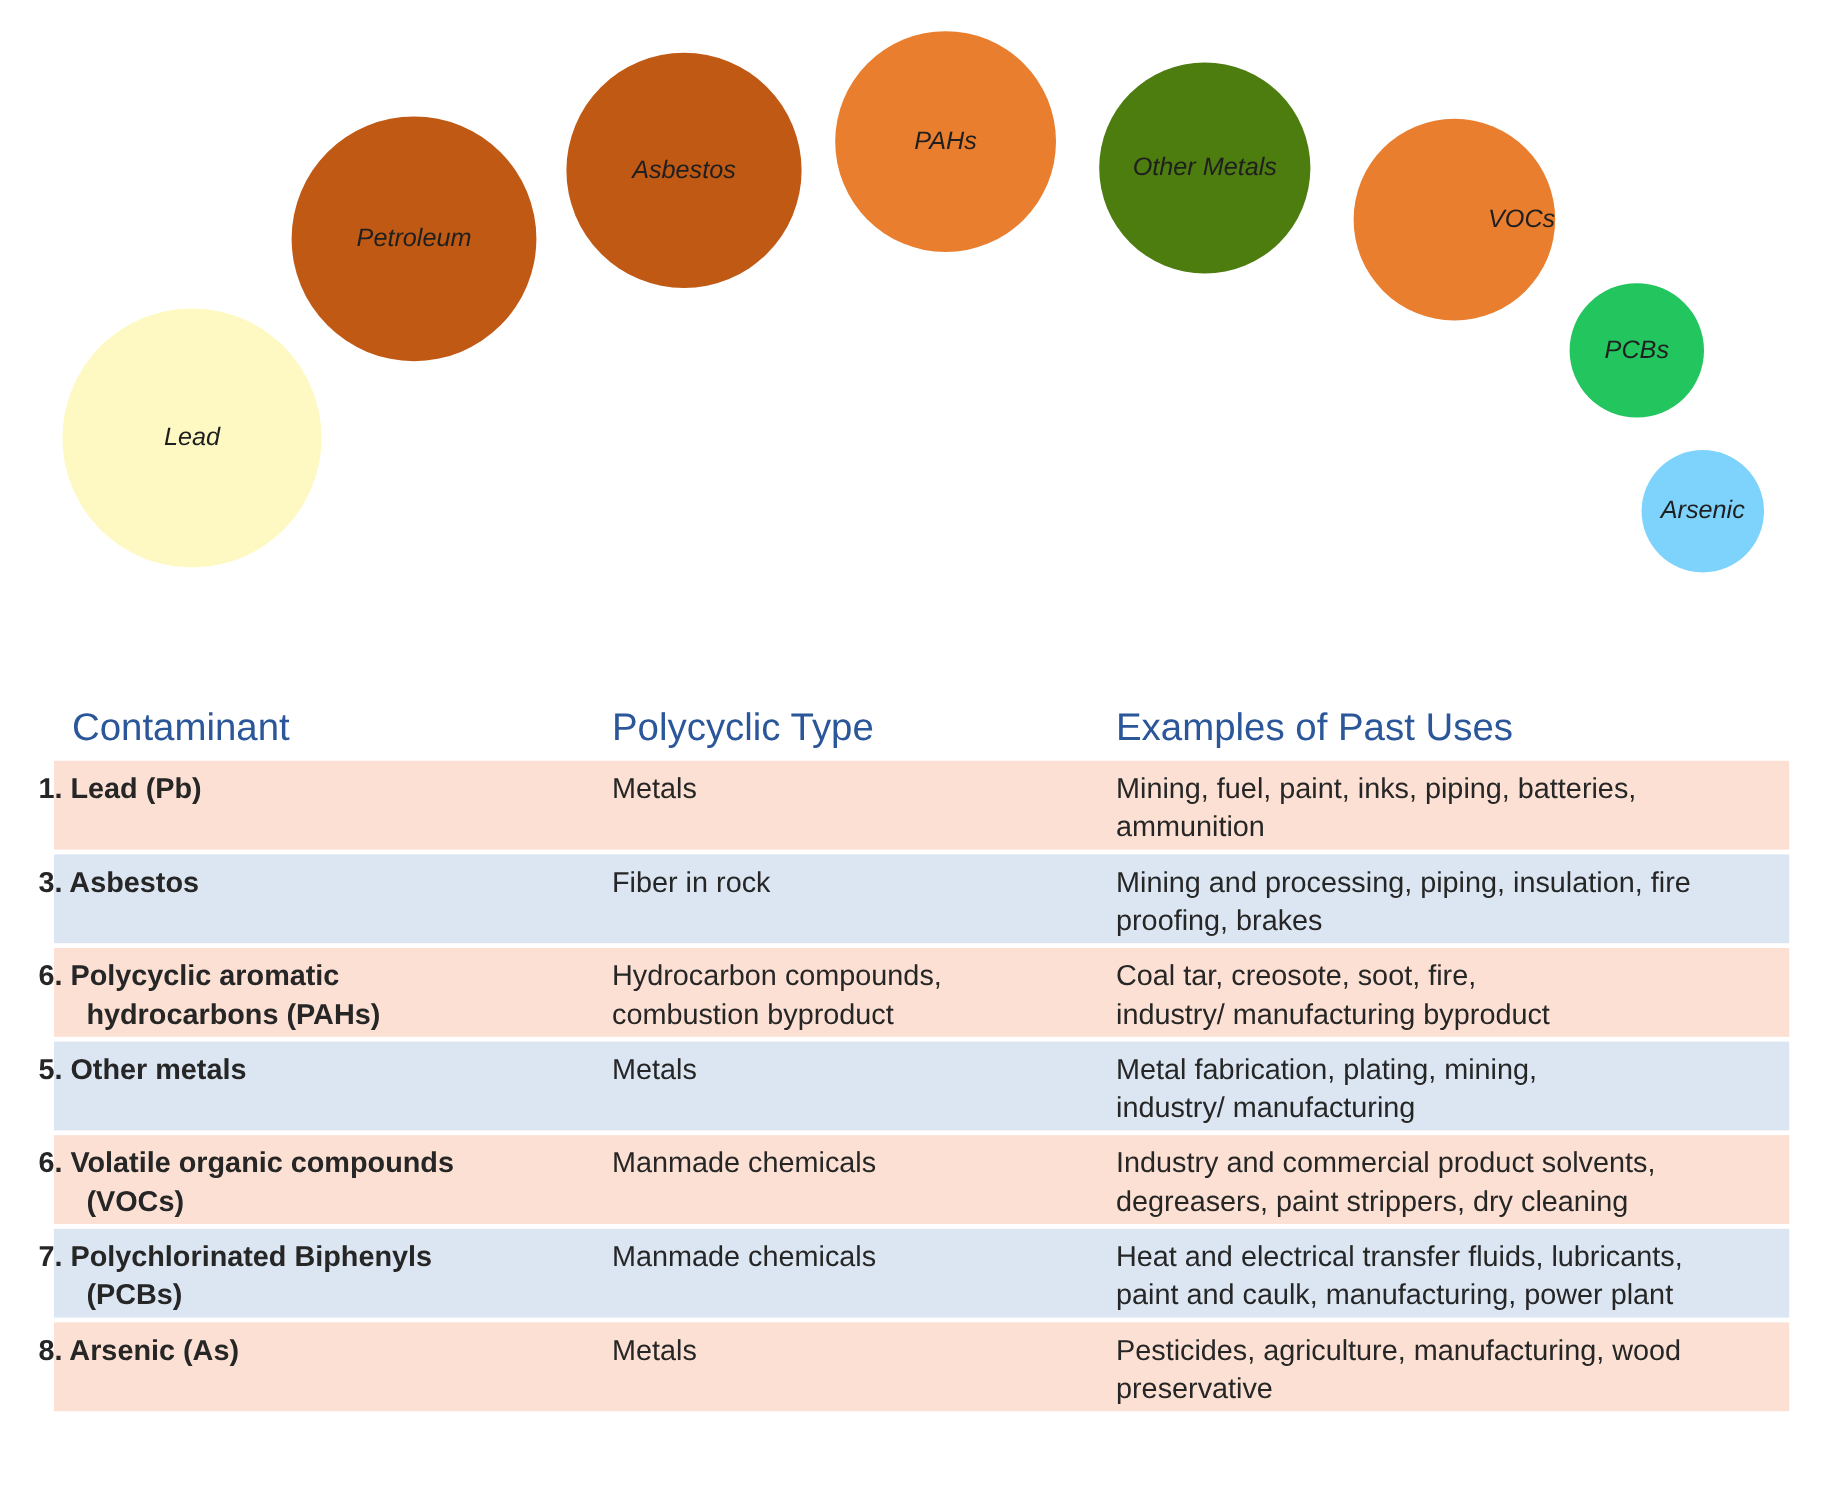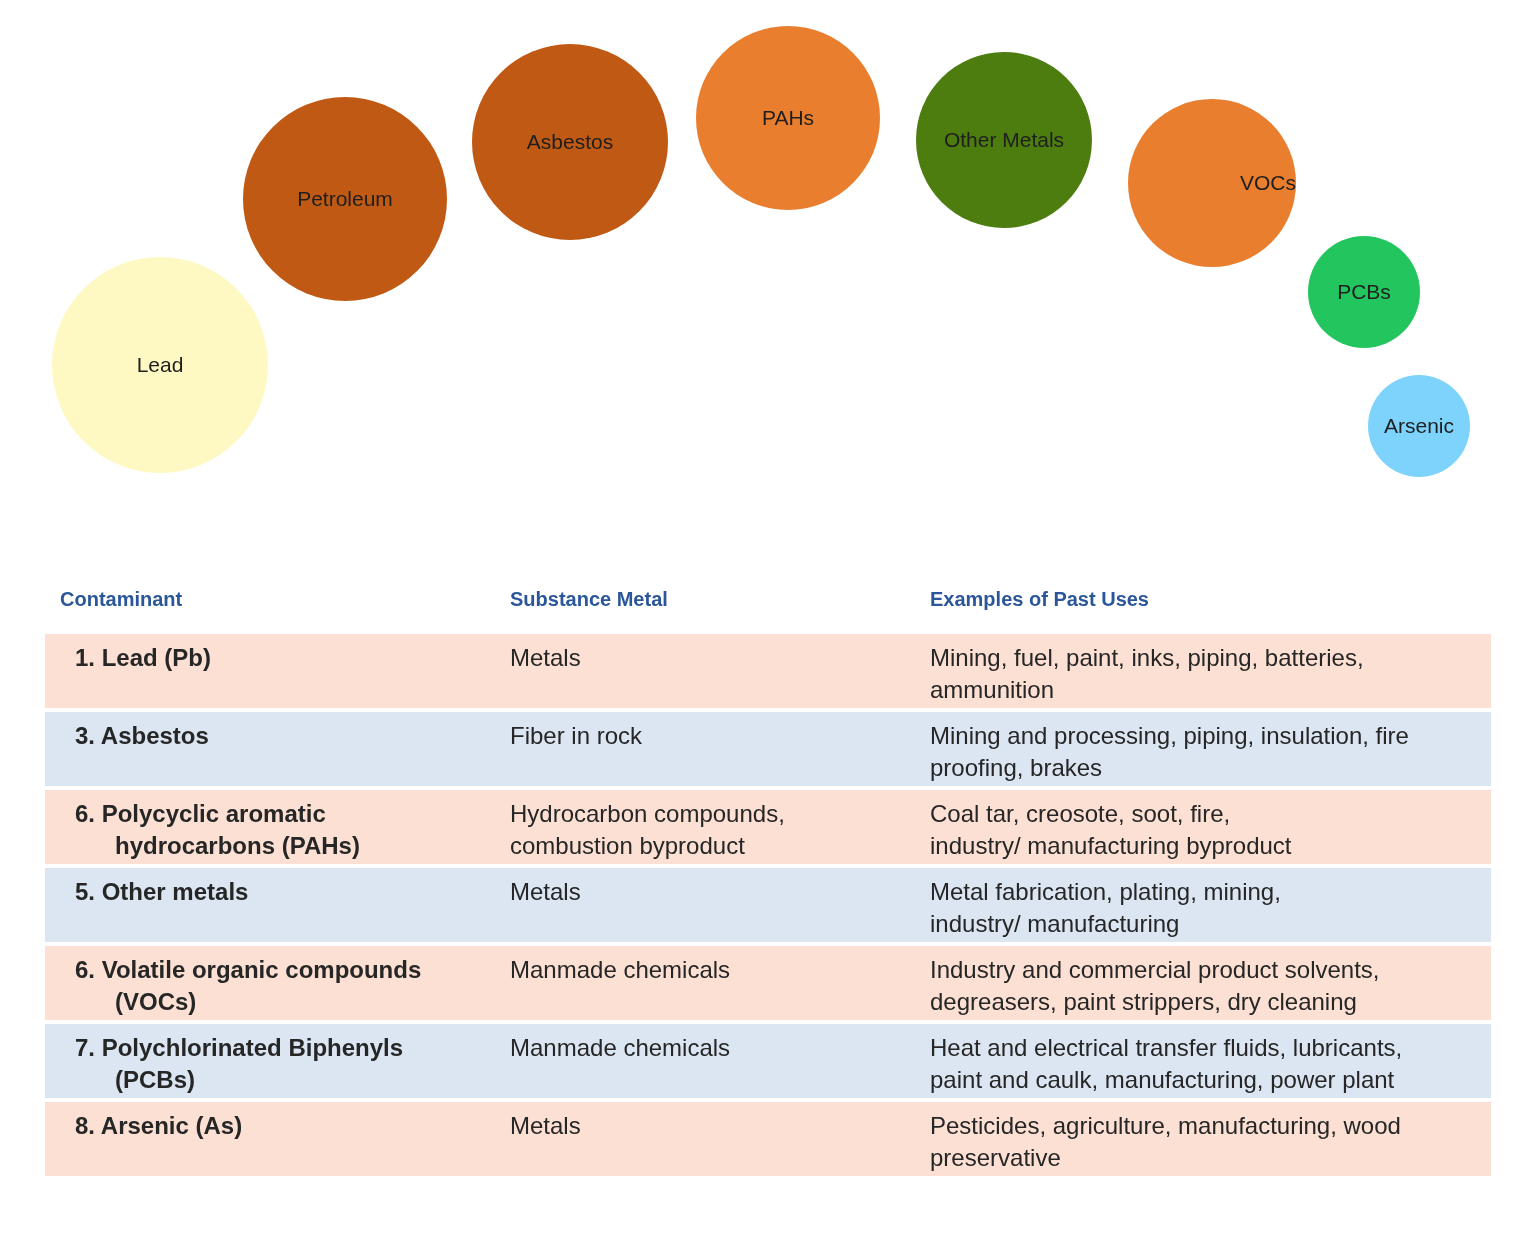--- a/index.html
+++ b/index.html
@@ -16,7 +16,7 @@
   .bubble {
     position:absolute;
     border-radius:50%;
-    display:flex; align-items:center; justify-content:center;
+    display:flex; align-items:center; justify-content:center;font-style:italic;
   }
   .bubble-label {
     font-size:21px;

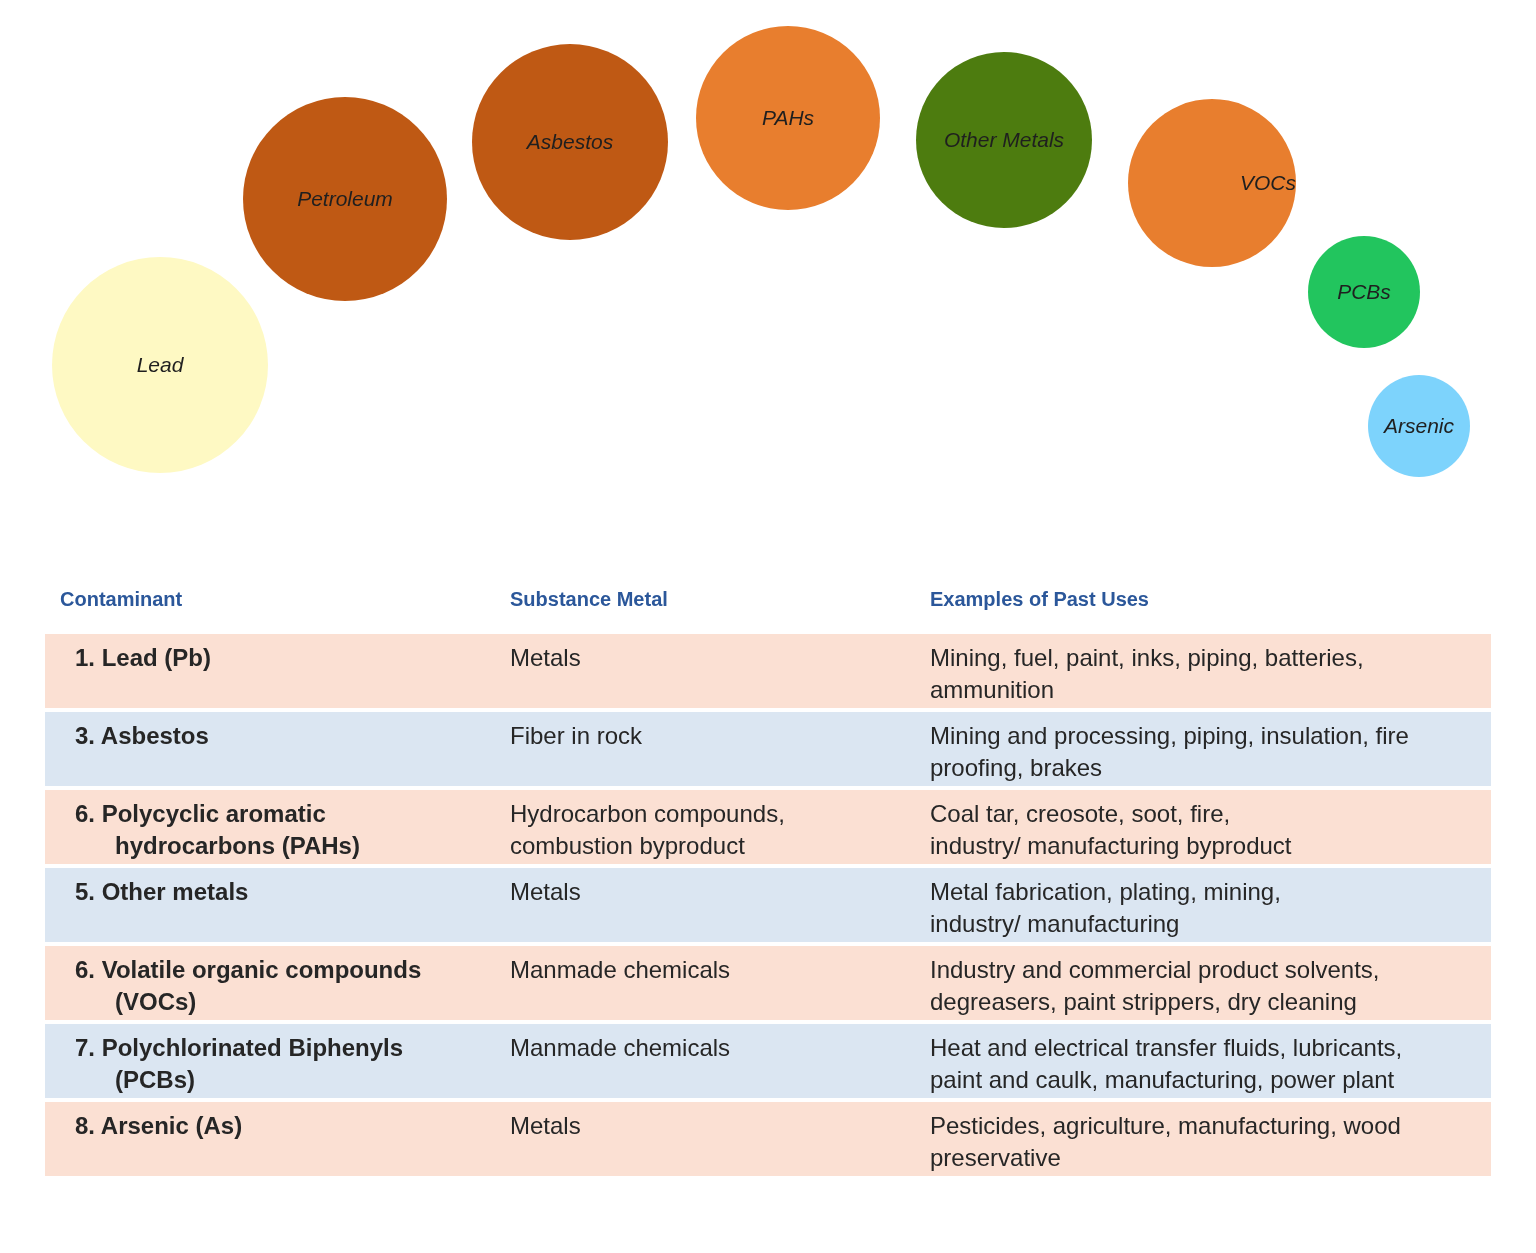--- a/index.html
+++ b/index.html
@@ -28,7 +28,7 @@
   .table { position:absolute; left:45px; top:588px; width:1446px; }
   .thead { display:flex; height:46px; align-items:flex-start; }
   .th {
-    font-size:20px; font-weight:bold;
+    font-size:32px; font-weight:normal;
     color:var(--header-blue,#2b579a);
     padding-left:15px;
     box-sizing:border-box;

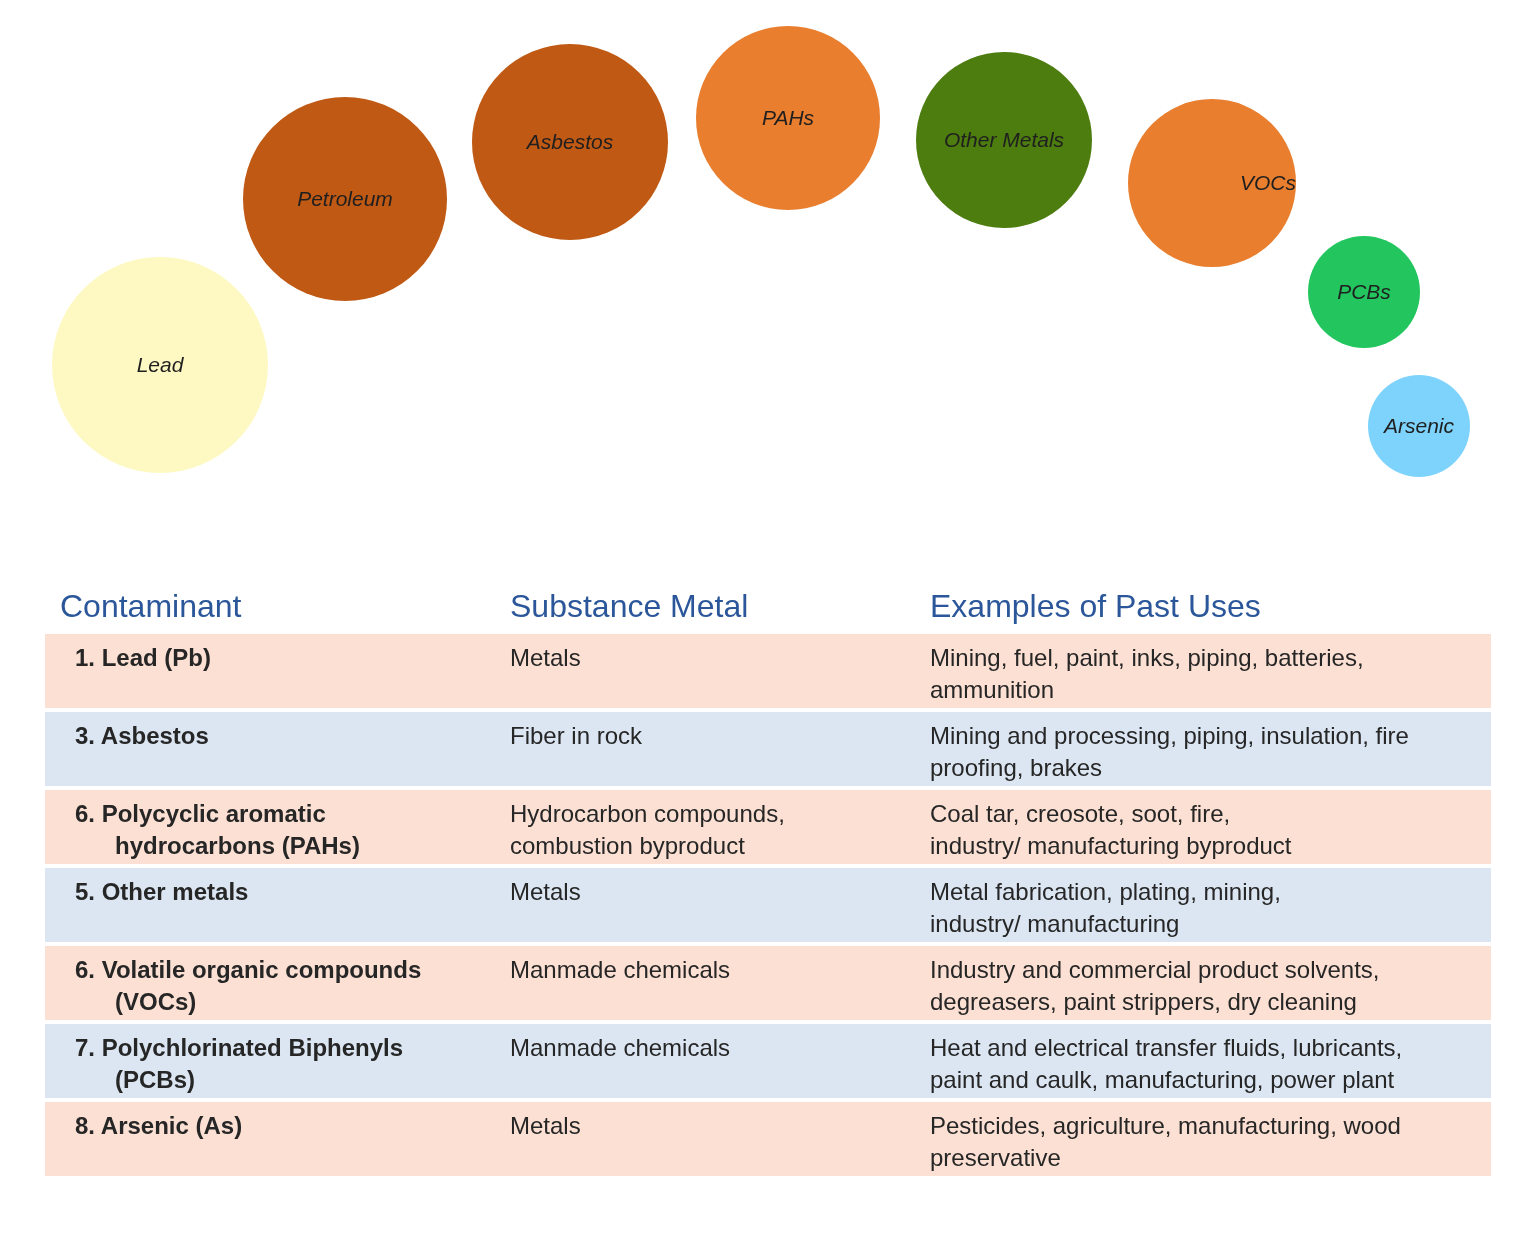--- a/index.html
+++ b/index.html
@@ -87,7 +87,7 @@
   <div class="table">
     <div class="thead">
       <div class="th col1">Contaminant</div>
-      <div class="th col2">Substance Metal</div>
+      <div class="th col2">Polycyclic Type</div>
       <div class="th col3">Examples of Past Uses</div>
     </div>
     <div class="rows">

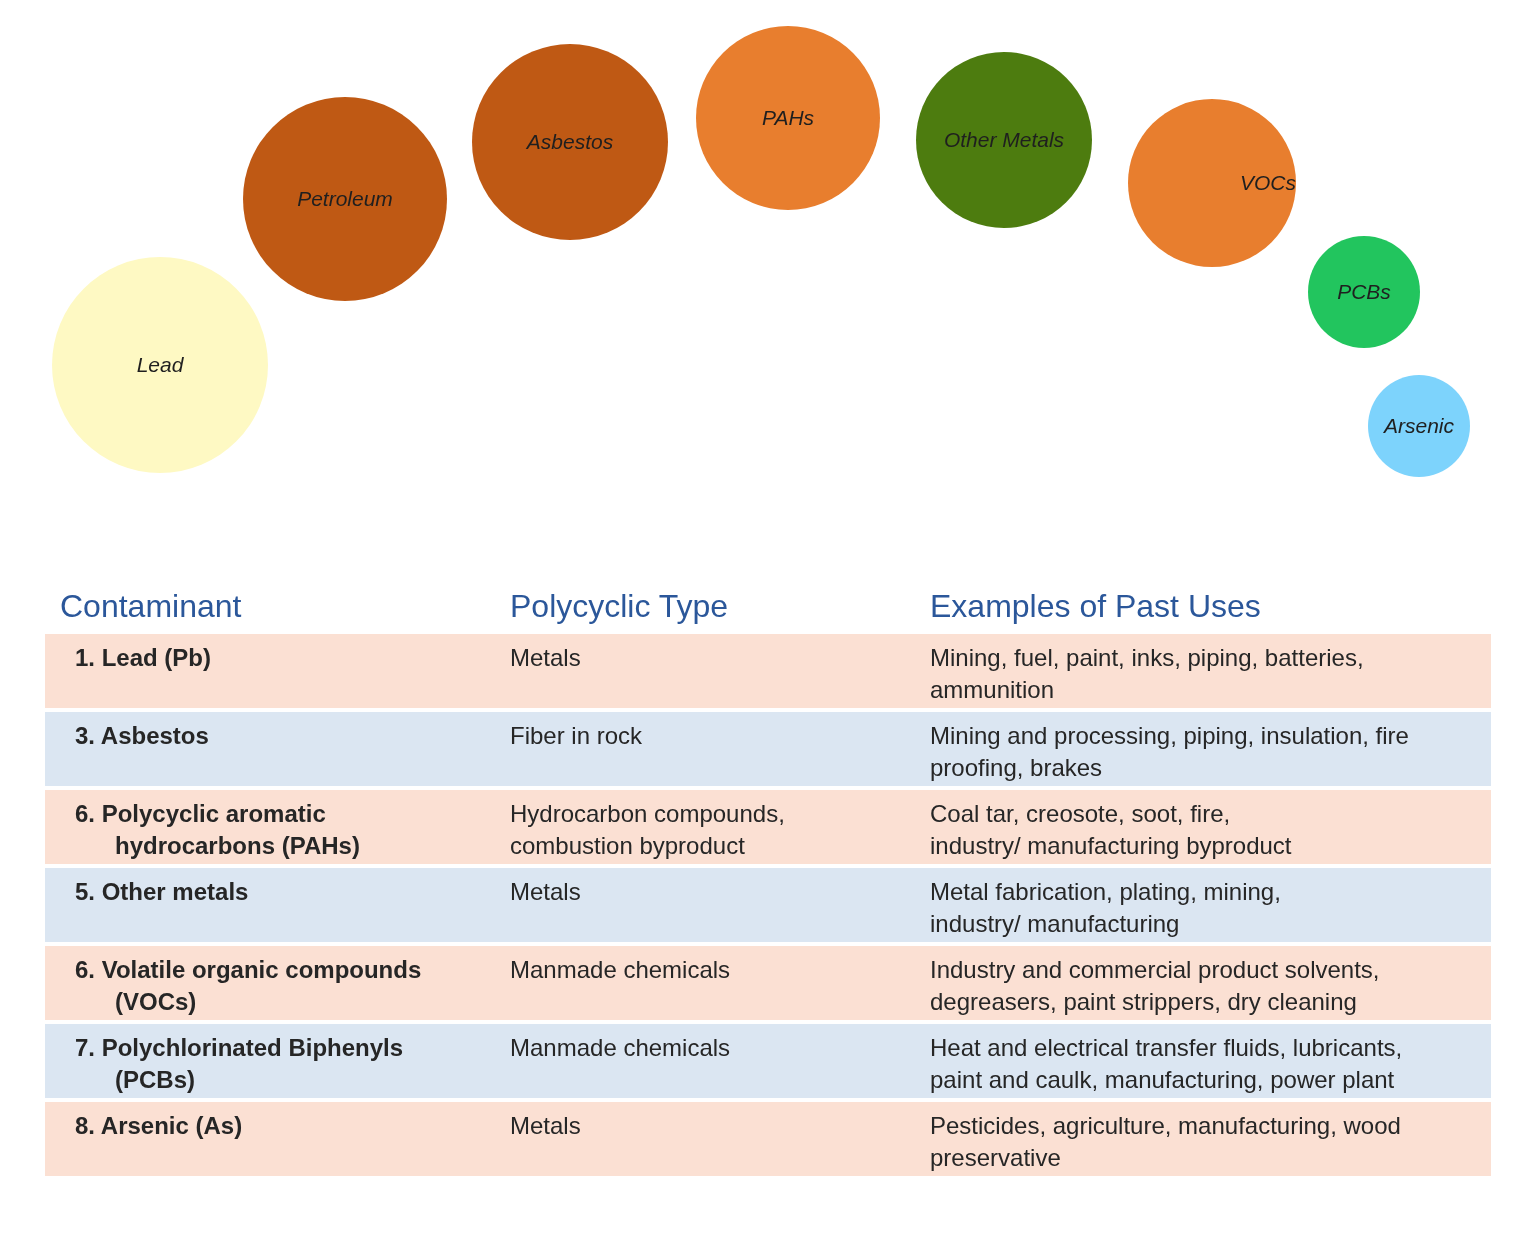--- a/index.html
+++ b/index.html
@@ -48,7 +48,7 @@
   .col3 { flex:1; }
   .name {
     font-weight:bold;
-    padding-left:70px;   
+    padding-left:27px;   
     text-indent:-40px;
   }
 </style>

